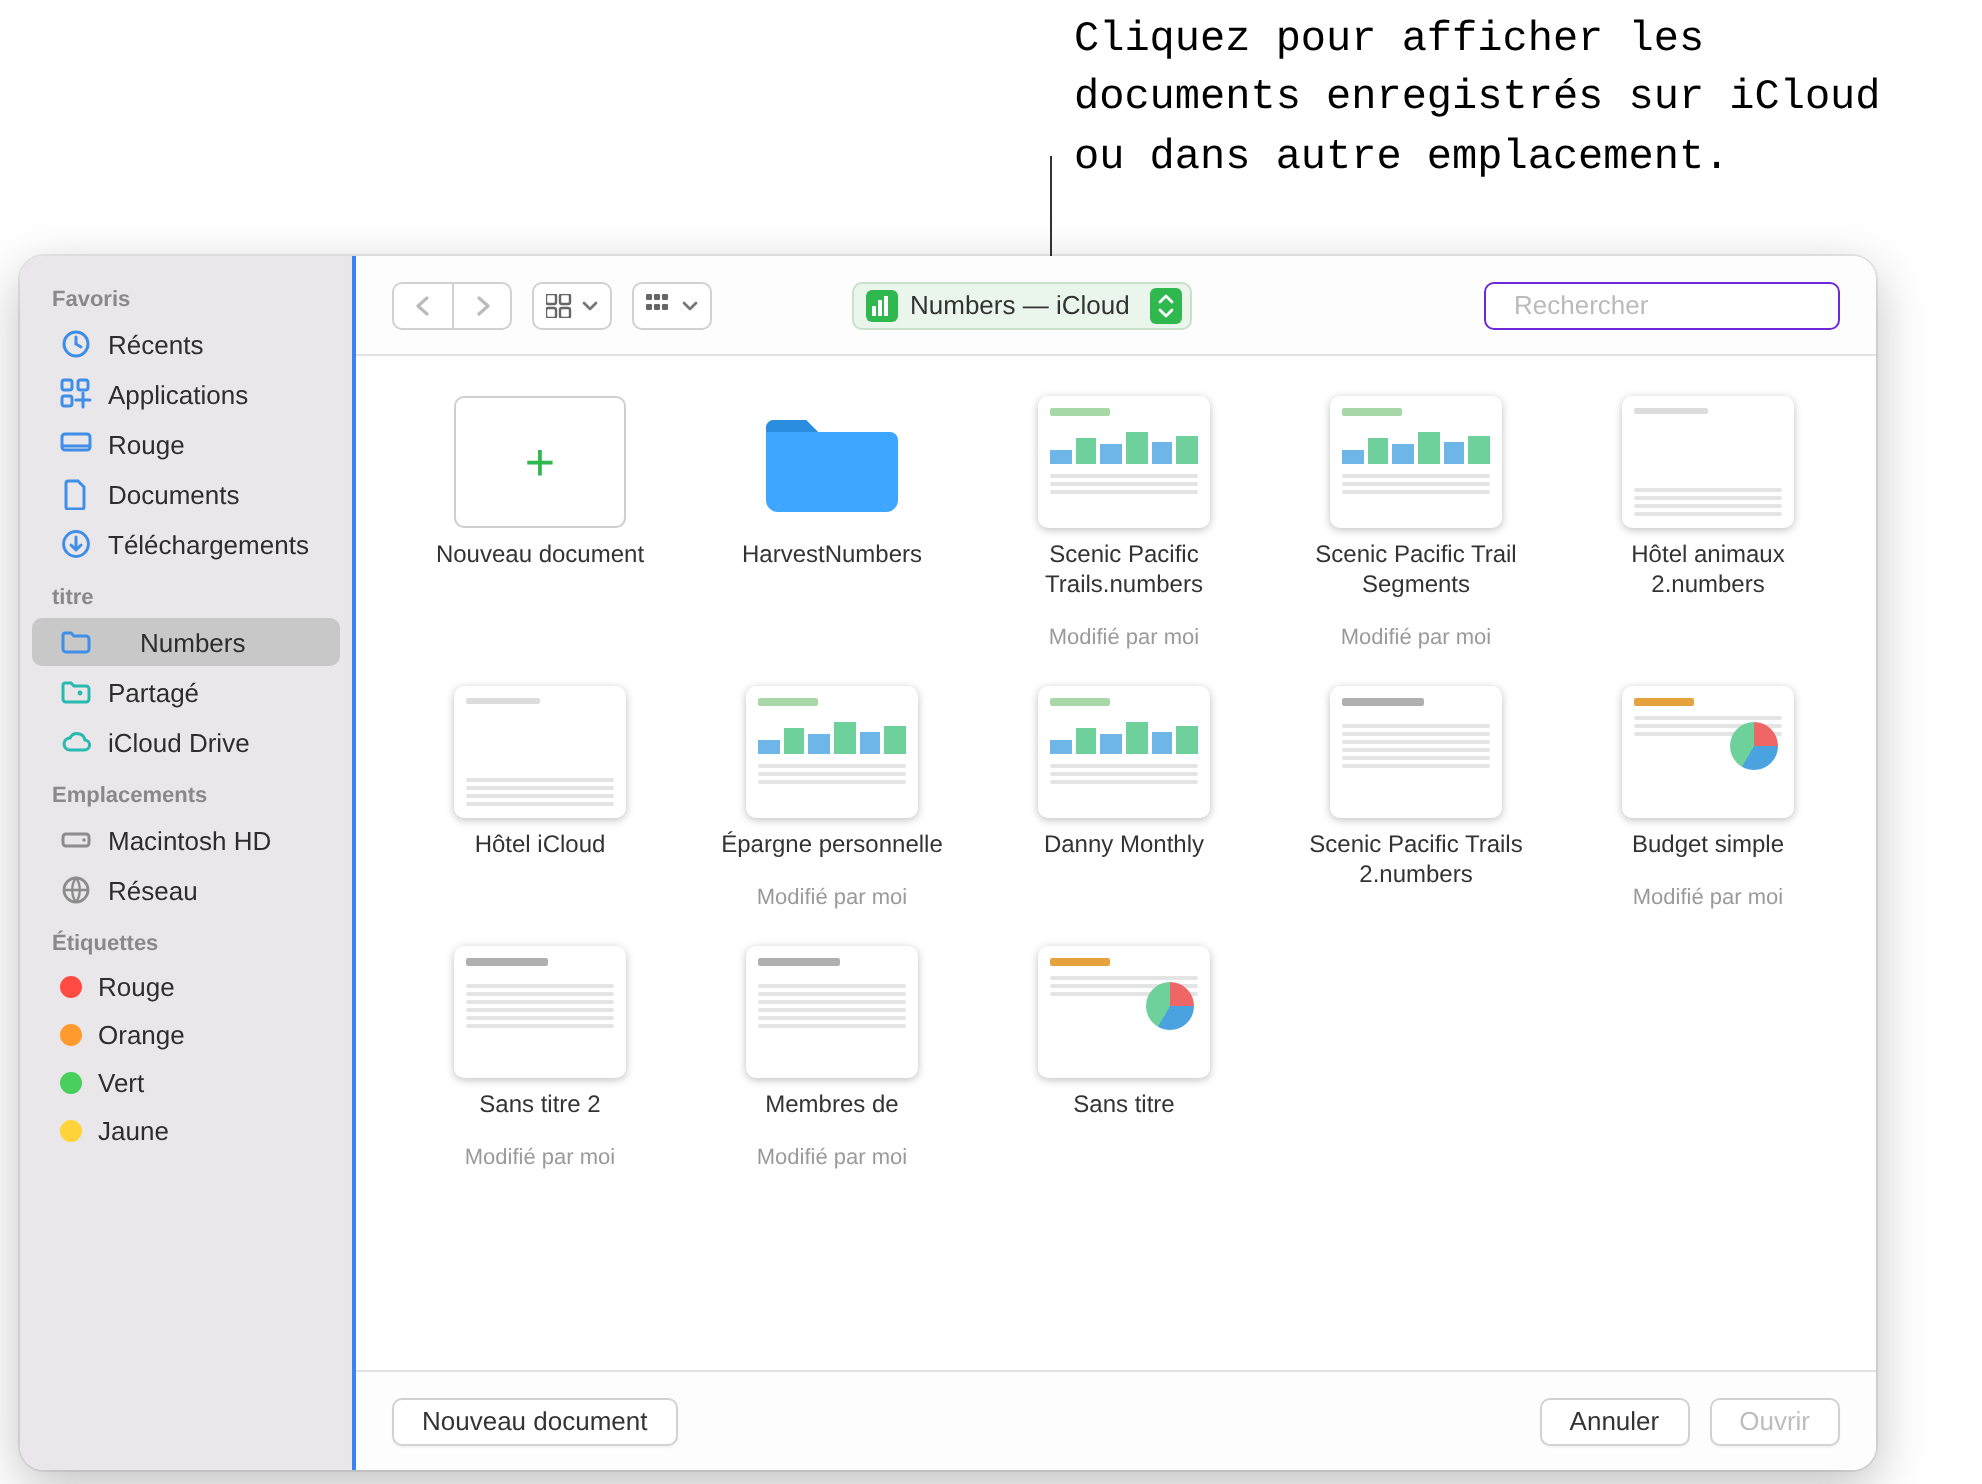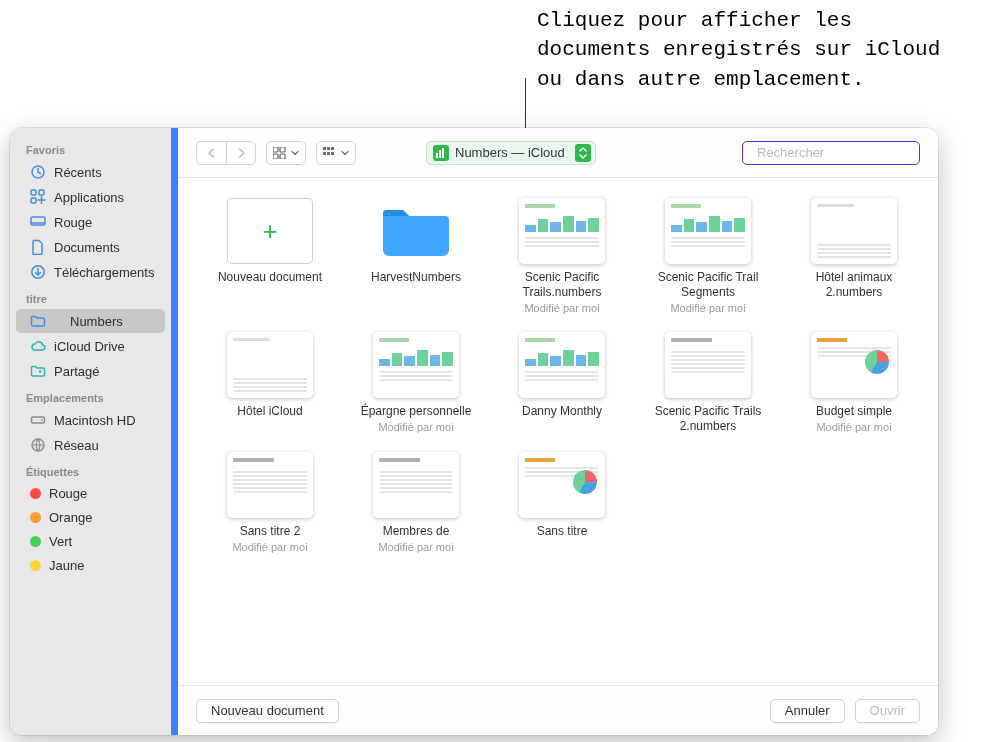--- a/index.html
+++ b/index.html
@@ -48,7 +48,7 @@
     background: #e9e7e9;
     padding: 8px 0 8px 0;
     overflow-y: auto;
-    border-right: 7px solid #3b82f6;
+    border-right: 2px solid #3b82f6;
   }
   .sidebar-section-title {
     font-size: 11px;

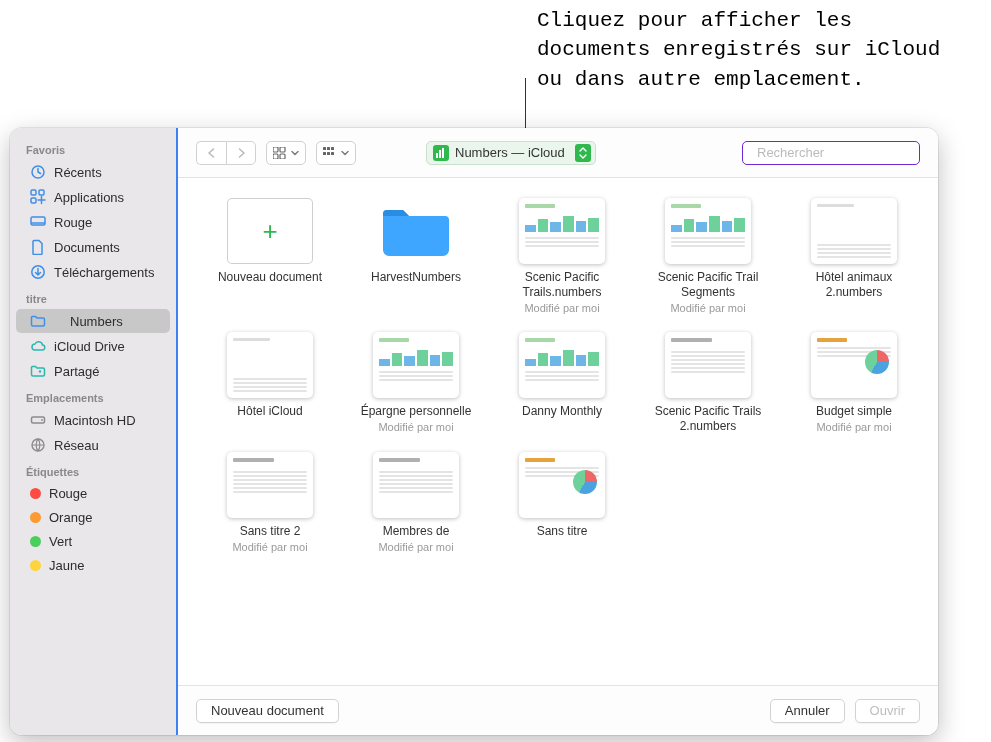--- a/index.html
+++ b/index.html
@@ -173,7 +173,7 @@
     overflow: hidden;
   }
   .tile .name { font-size: 12px; line-height: 1.25; color: #333; }
-  .tile .sub  { font-size: 11px; color: #9a9a9a; margin-top: 2px;}
+  .tile .sub  { font-size: 11px; color: #9a9a9a; margin-top: 13px;}
   .thumb.new-doc {
     display:flex; align-items:center; justify-content:center;
     box-shadow: 0 0 0 1px #cfcfcf inset;

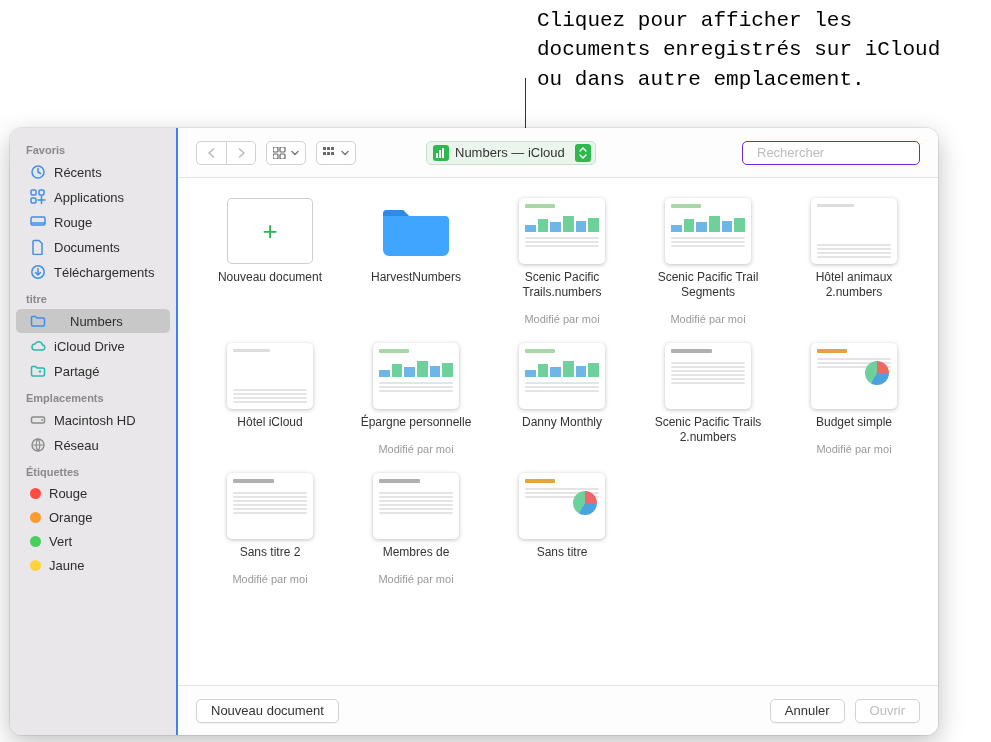--- a/index.html
+++ b/index.html
@@ -291,19 +291,19 @@
       <div class="sidebar-item">
         <span class="ic">
           <svg width="16" height="16" viewBox="0 0 16 16">
-            <path d="M5 12a3 3 0 0 1 0-6 4 4 0 0 1 7.5 1A2.5 2.5 0 0 1 12 12z" fill="none" stroke="#28b9b0" stroke-width="1.5"></path>
-          </svg>
-        </span>
-        <span class="label">iCloud Drive</span>
-      </div>
-      <div class="sidebar-item">
-        <span class="ic">
-          <svg width="16" height="16" viewBox="0 0 16 16">
             <path d="M1.5 4.5a1 1 0 0 1 1-1h3l1.5 1.5H13a1.5 1.5 0 0 1 1.5 1.5v5A1.5 1.5 0 0 1 13 13H3a1.5 1.5 0 0 1-1.5-1.5z" fill="none" stroke="#28b9b0" stroke-width="1.5"></path>
             <circle cx="10" cy="8.5" r="1.2" fill="#28b9b0"></circle>
           </svg>
         </span>
         <span class="label">Partagé</span>
+      </div>
+      <div class="sidebar-item">
+        <span class="ic">
+          <svg width="16" height="16" viewBox="0 0 16 16">
+            <path d="M5 12a3 3 0 0 1 0-6 4 4 0 0 1 7.5 1A2.5 2.5 0 0 1 12 12z" fill="none" stroke="#28b9b0" stroke-width="1.5"></path>
+          </svg>
+        </span>
+        <span class="label">iCloud Drive</span>
       </div>
       <div class="sidebar-section-title">Emplacements</div>
       <div class="sidebar-item">

